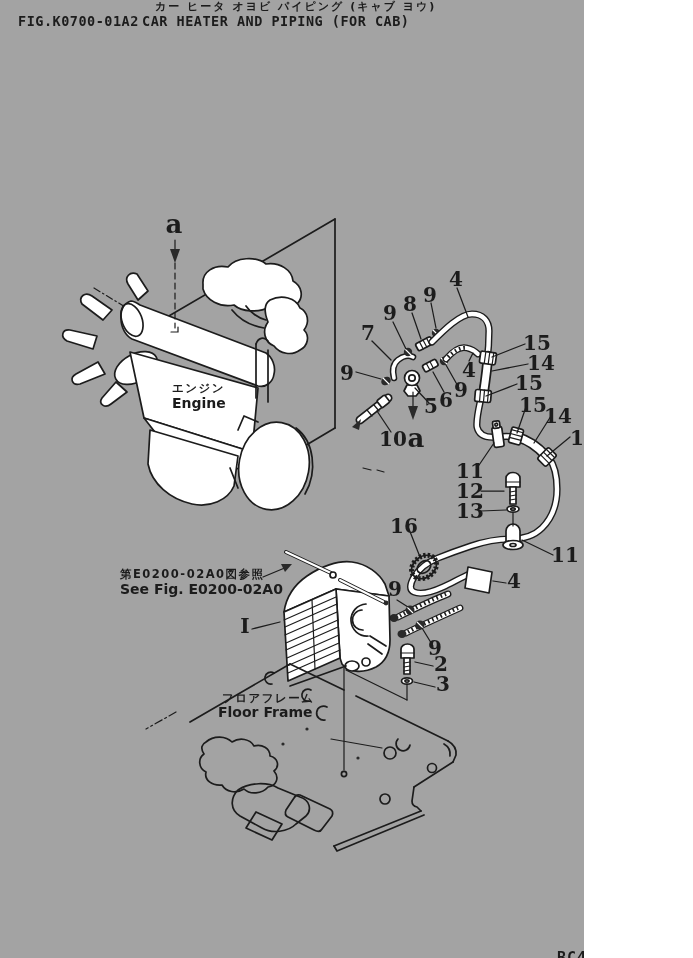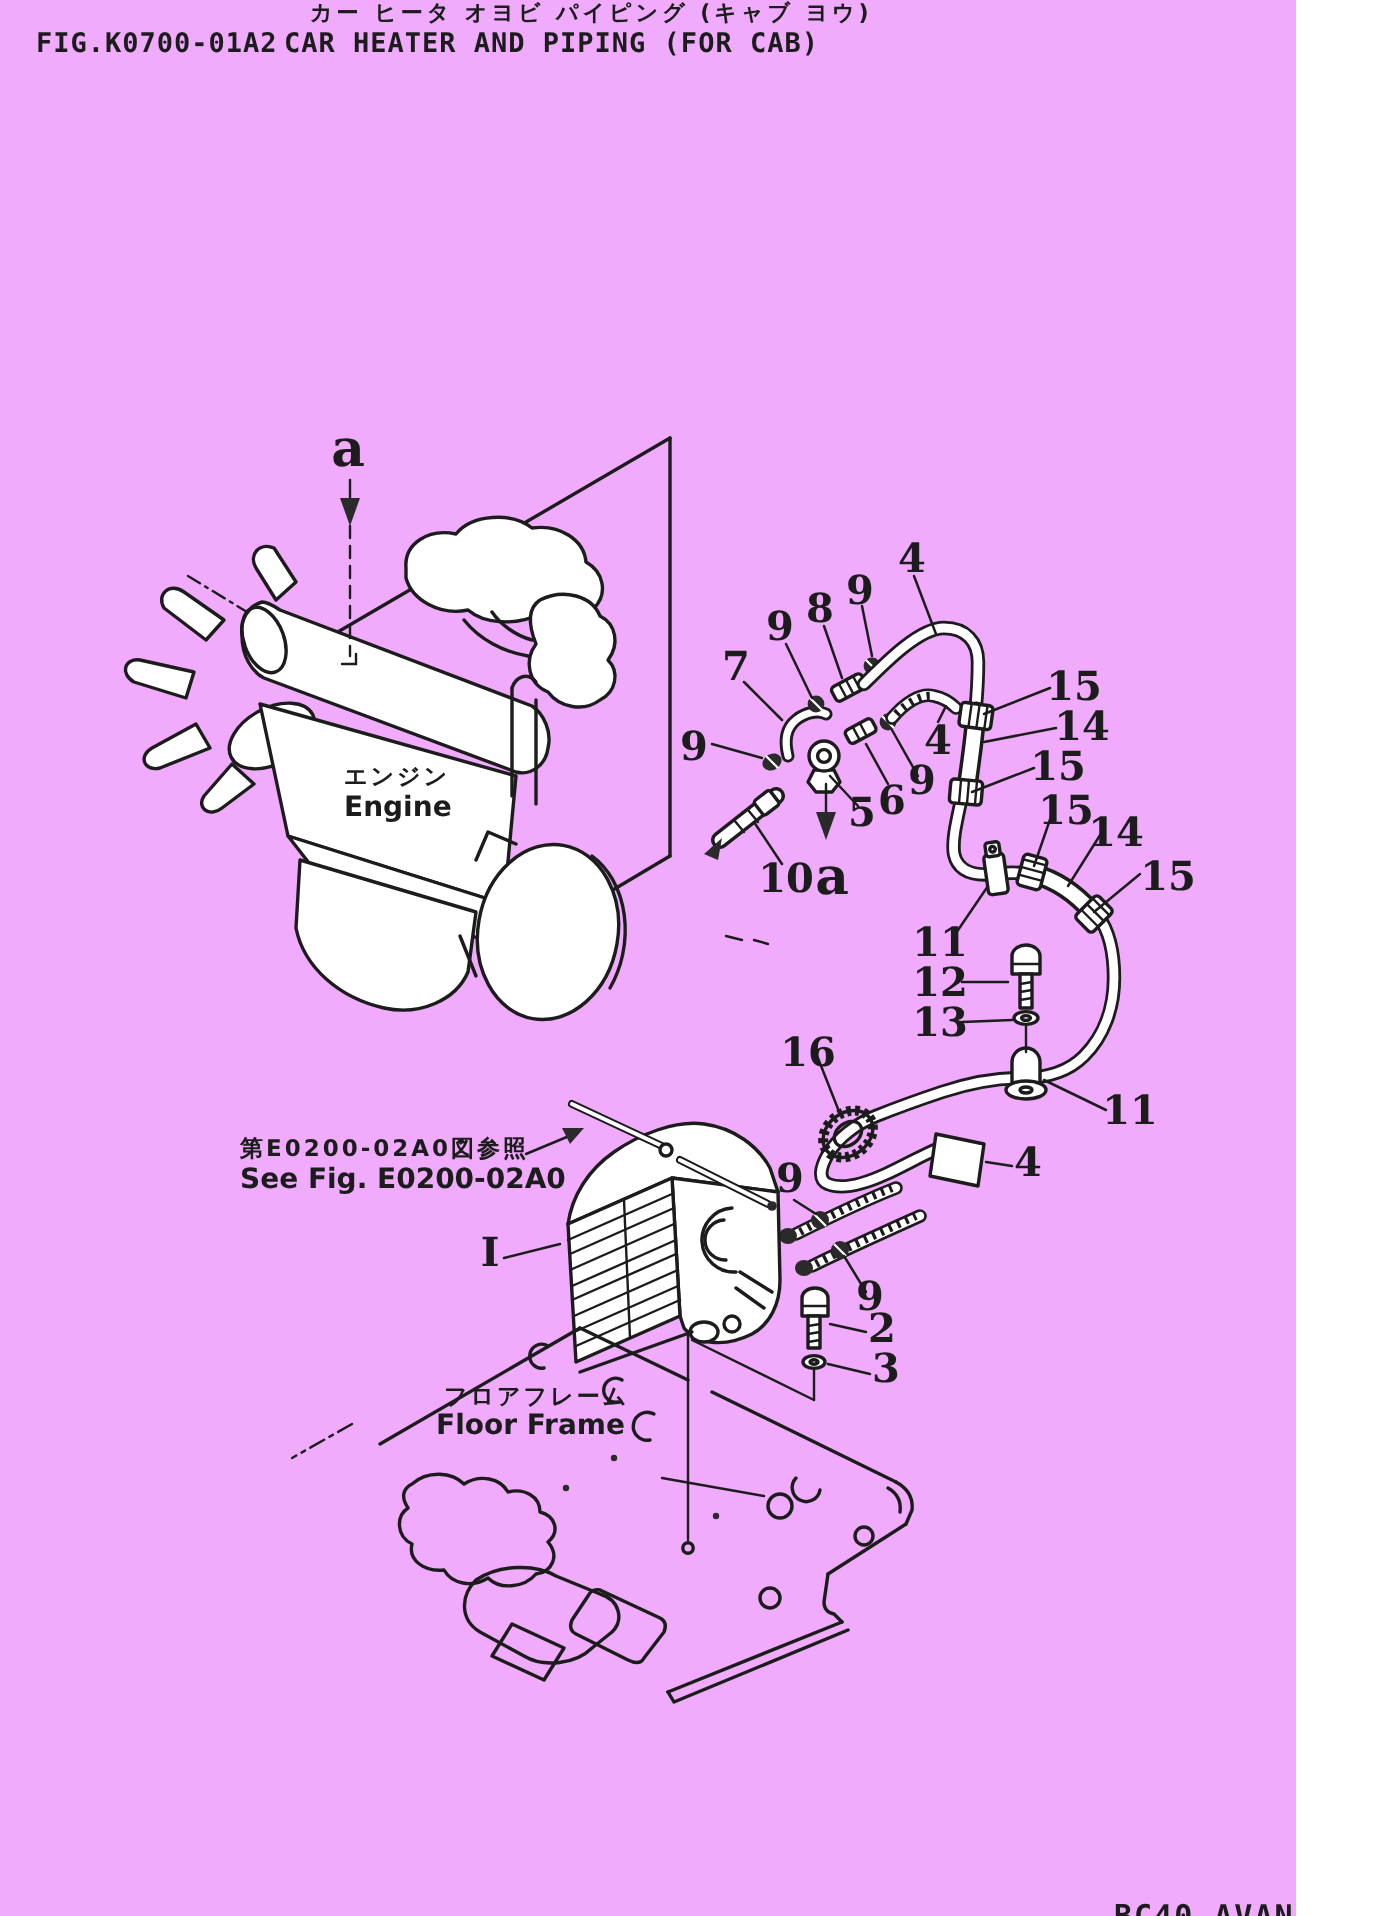--- a/index.html
+++ b/index.html
@@ -3,7 +3,7 @@
 <meta charset="utf-8">
 <style>
   html,body{margin:0;padding:0;background:#ffffff;}
-  #page{position:relative;width:648px;height:958px;background:#f0abfc;overflow:hidden;
+  #page{position:relative;width:584px;height:958px;background:#a3a3a3;overflow:hidden;
         font-family:"DejaVu Sans",sans-serif;}
   svg{display:block;}
   

